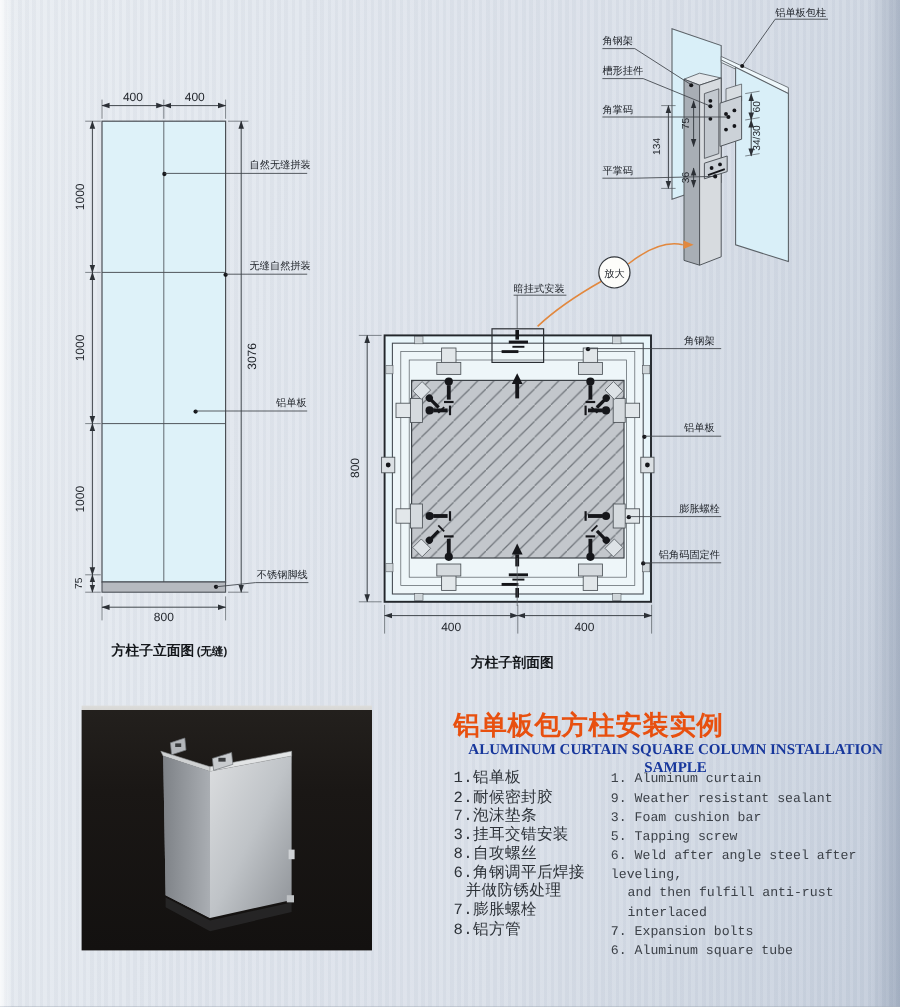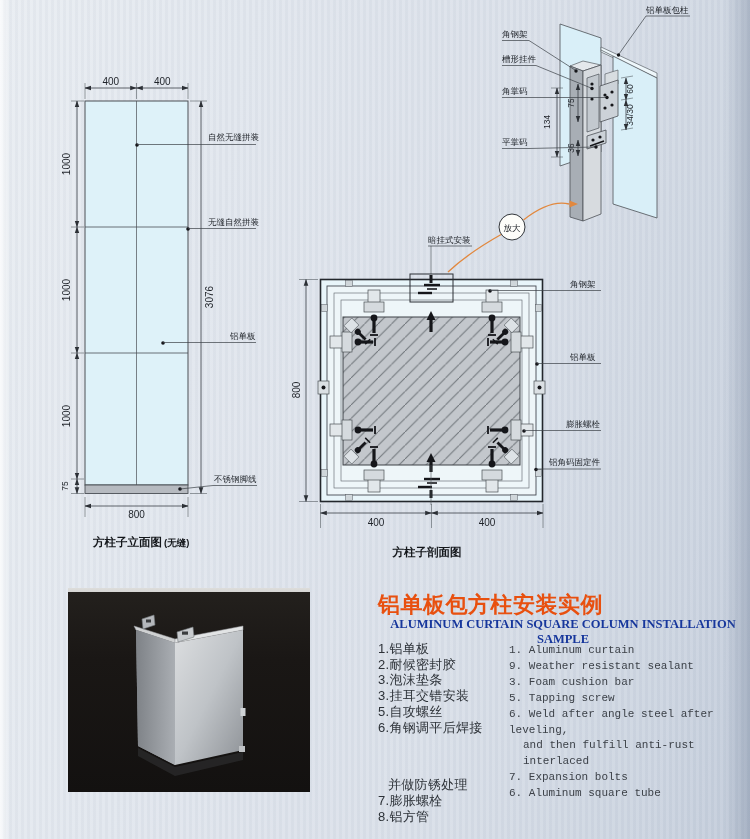--- a/index.html
+++ b/index.html
@@ -37,7 +37,7 @@
     font-family:"Liberation Serif","DejaVu Serif",serif;font-weight:bold;
     font-size:12.5px;color:#17379c;text-align:center;}
   .list{position:absolute;color:#2d3238;}
-  .list-cn{left:378px;top:641px;width:118px;font-size:13px;line-height:15.7px;letter-spacing:0.3px;}
+  .list-cn{left:378px;top:641px;width:118px;font-size:13px;line-height:15.7px;letter-spacing:0.3px;font-family:Liberation Mono, monospace;}
   .list-en{left:509px;top:643px;width:250px;font-size:11px;line-height:15.9px;color:#3c4148;font-family:Liberation Mono, monospace;}
   .list .cont-cn{padding-left:10px;margin-top:42px;}
   .list .cont-en{padding-left:14px;}

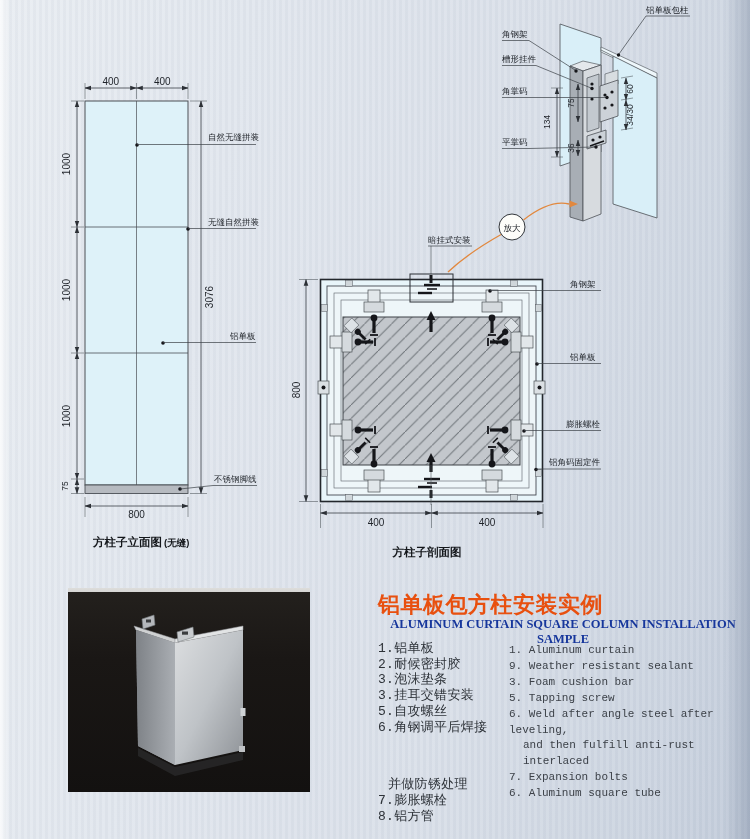--- a/index.html
+++ b/index.html
@@ -81,7 +81,7 @@
   <div class="list list-cn">
     <div>1.铝单板</div>
     <div>2.耐候密封胶</div>
-    <div>3.泡沫垫条</div>
+    <div>7.泡沫垫条</div>
     <div>3.挂耳交错安装</div>
     <div>5.自攻螺丝</div>
     <div>6.角钢调平后焊接</div>

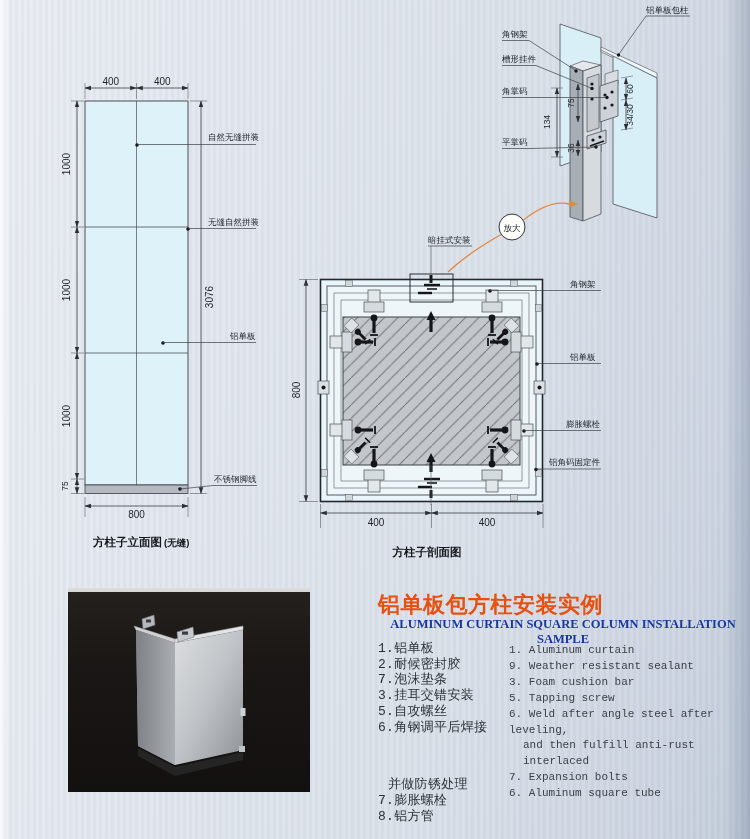--- a/index.html
+++ b/index.html
@@ -83,7 +83,7 @@
     <div>2.耐候密封胶</div>
     <div>7.泡沫垫条</div>
     <div>3.挂耳交错安装</div>
-    <div>5.自攻螺丝</div>
+    <div>8.自攻螺丝</div>
     <div>6.角钢调平后焊接</div>
     <div class="cont-cn">并做防锈处理</div>
     <div>7.膨胀螺栓</div>

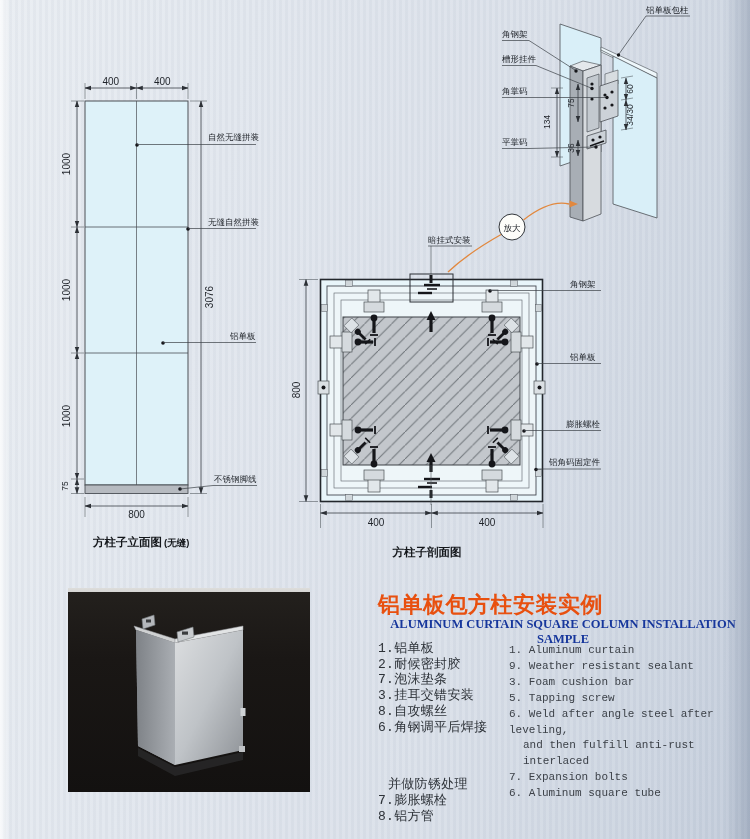--- a/index.html
+++ b/index.html
@@ -39,7 +39,7 @@
   .list{position:absolute;color:#2d3238;}
   .list-cn{left:378px;top:641px;width:118px;font-size:13px;line-height:15.7px;letter-spacing:0.3px;font-family:Liberation Mono, monospace;}
   .list-en{left:509px;top:643px;width:250px;font-size:11px;line-height:15.9px;color:#3c4148;font-family:Liberation Mono, monospace;}
-  .list .cont-cn{padding-left:10px;margin-top:42px;}
+  .list .cont-cn{padding-left:10px;}
   .list .cont-en{padding-left:14px;}
 </style>
 </head>

